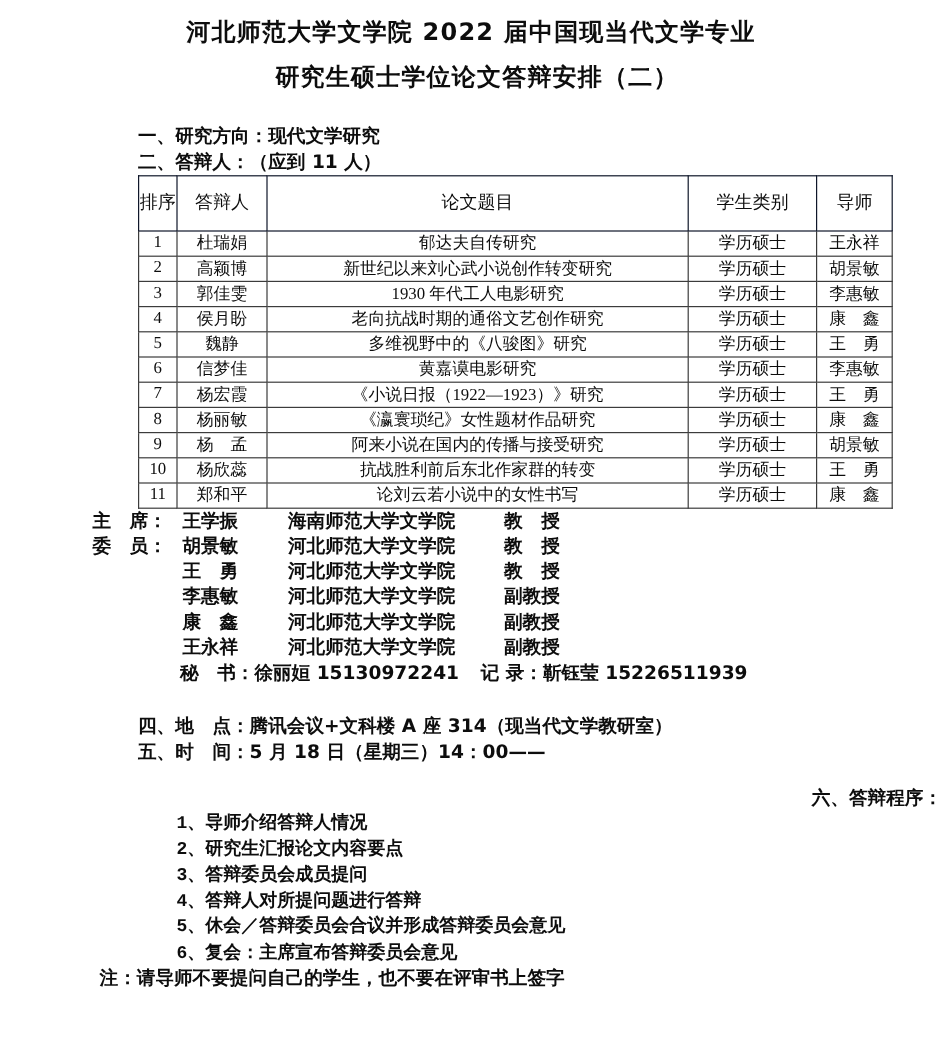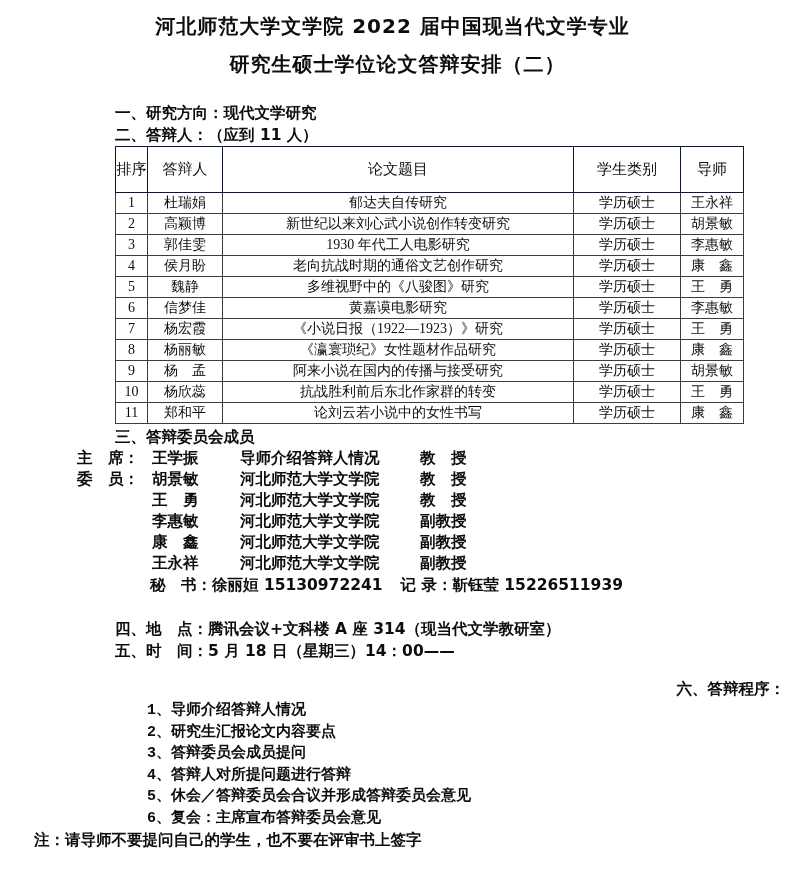--- a/index.html
+++ b/index.html
@@ -221,7 +221,6 @@
       </tbody>
   </table>
 
-  <div class="sec sec-3"><span>三、</span><span>答辩委员会成员</span></div>
 
   <div class="committee">
       <div class="committee-row"><span class="committee-role">主　席：</span><span class="committee-name">王学振</span><span class="committee-institution">导师介绍答辩人情况</span><span class="committee-title">教　授</span></div>

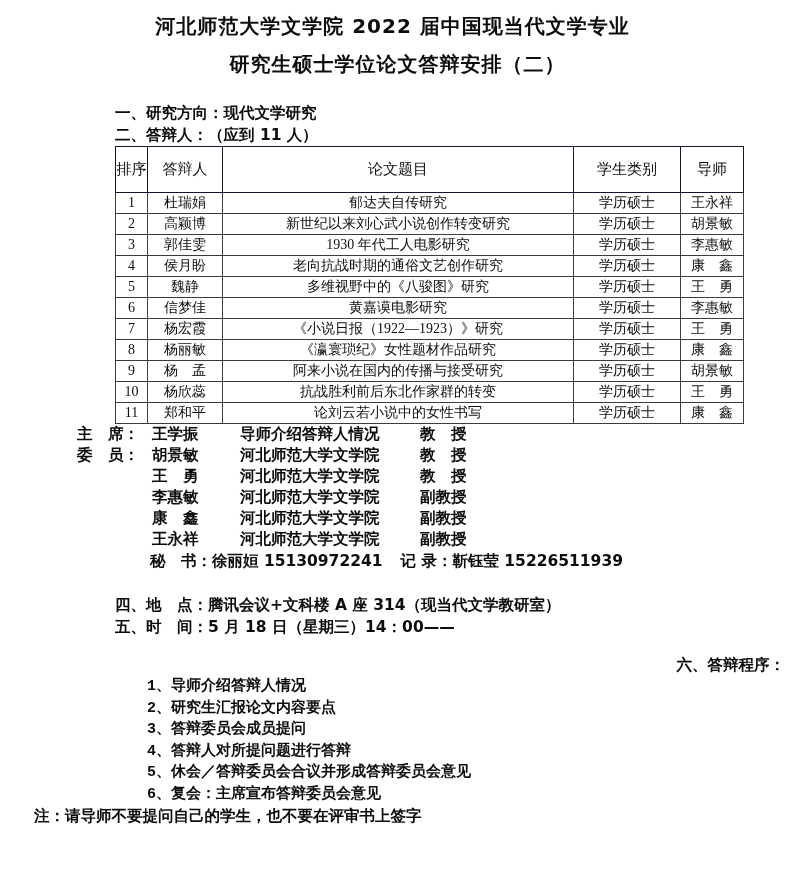--- a/index.html
+++ b/index.html
@@ -223,7 +223,7 @@
 
 
   <div class="committee">
-      <div class="committee-row"><span class="committee-role">主　席：</span><span class="committee-name">王学振</span><span class="committee-institution">导师介绍答辩人情况</span><span class="committee-title">教　授</span></div>
+      <div class="committee-row"><span class="committee-role">主　席：</span><span class="committee-name">王学振</span><span class="committee-institution">海南师范大学文学院</span><span class="committee-title">教　授</span></div>
       <div class="committee-row"><span class="committee-role">委　员：</span><span class="committee-name">胡景敏</span><span class="committee-institution">河北师范大学文学院</span><span class="committee-title">教　授</span></div>
       <div class="committee-row"><span class="committee-role"></span><span class="committee-name">王　勇</span><span class="committee-institution">河北师范大学文学院</span><span class="committee-title">教　授</span></div>
       <div class="committee-row"><span class="committee-role"></span><span class="committee-name">李惠敏</span><span class="committee-institution">河北师范大学文学院</span><span class="committee-title">副教授</span></div>

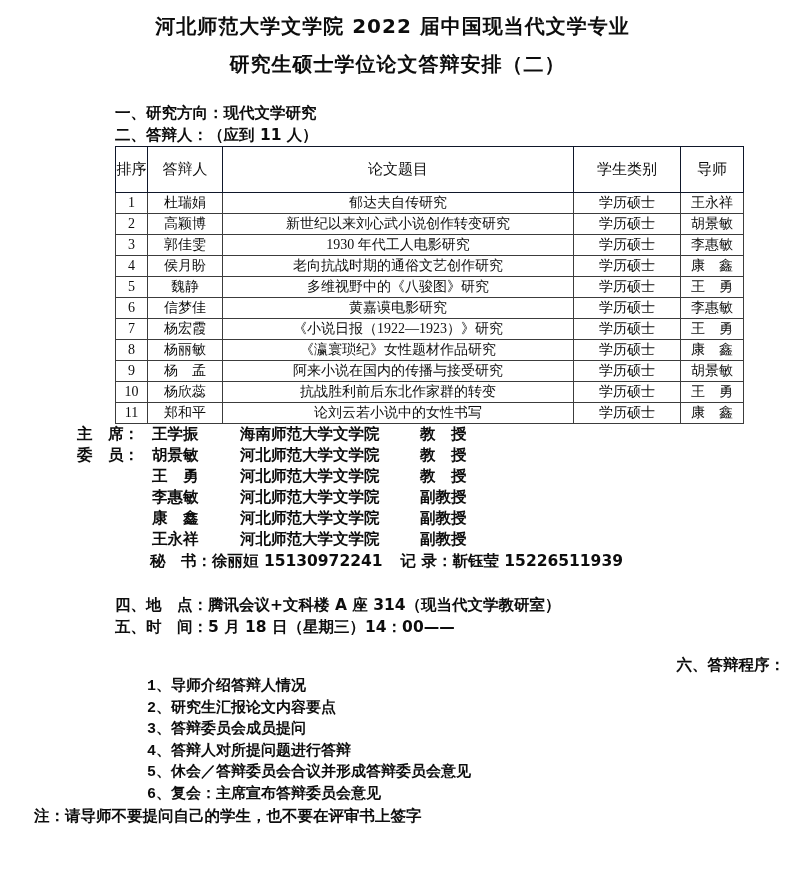--- a/index.html
+++ b/index.html
@@ -103,7 +103,7 @@
 
   
   .note{
-    margin-left:34px;
+    margin-left:83px;
     font-weight:700;
     font-size:15.5px;
     line-height:22px;

